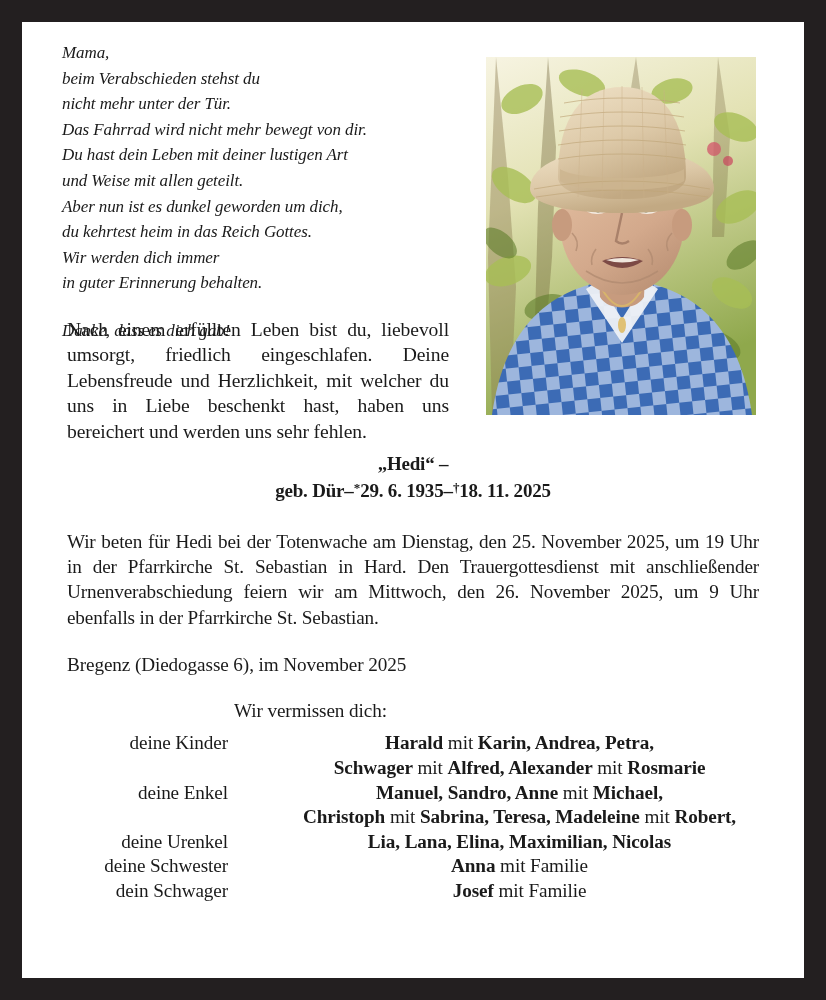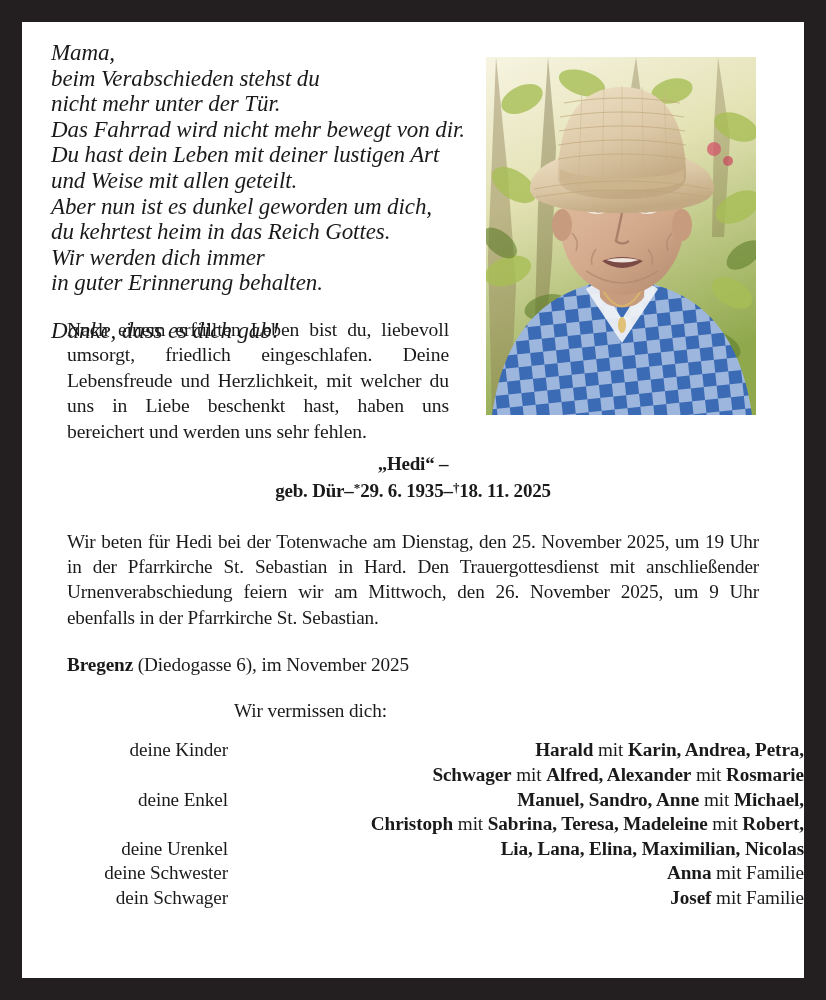--- a/index.html
+++ b/index.html
@@ -40,11 +40,11 @@
 
   .poem {
     position: absolute;
-    left: 29px;
+    left: 40px;
     top: 18px;
     width: 400px;
     font-style: italic;
-    font-size: 23px;
+    font-size: 17px;
     line-height: 25.6px;
     letter-spacing: -0.1px;
   }

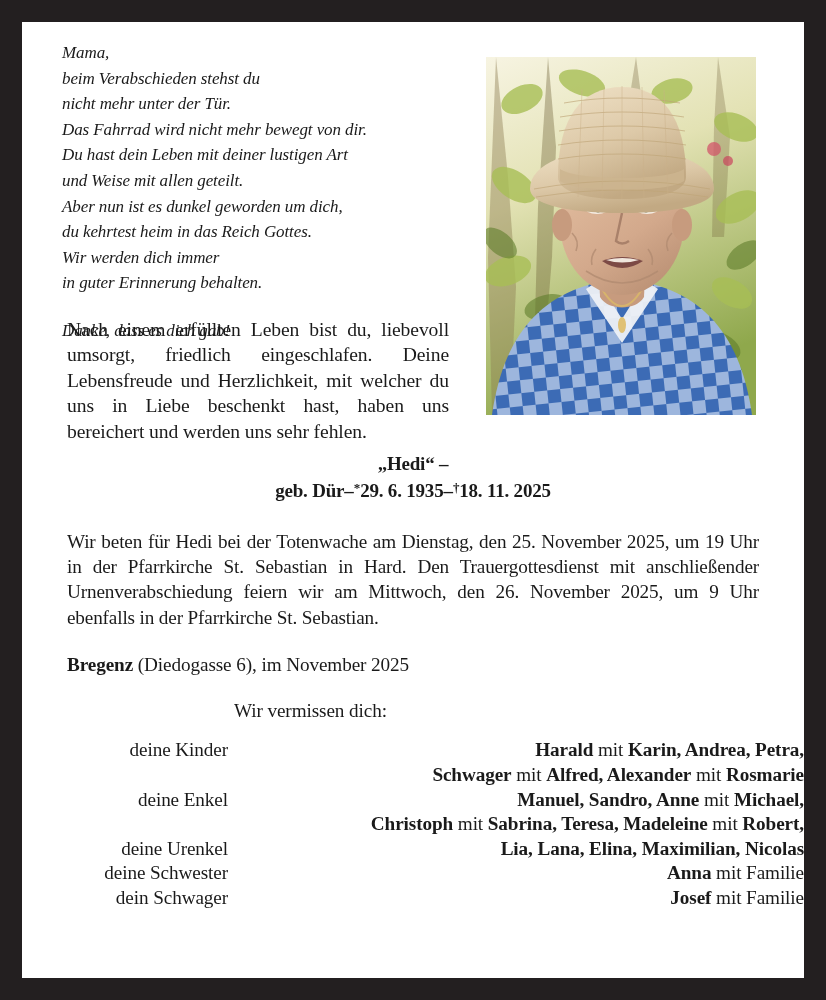--- a/index.html
+++ b/index.html
@@ -123,7 +123,7 @@
     line-height: 25px;
     letter-spacing: -0.1px;
   }
-  .location-line b { font-weight: bold; }
+  .location-line b { font-weight: normal; }
 
   
   .family {

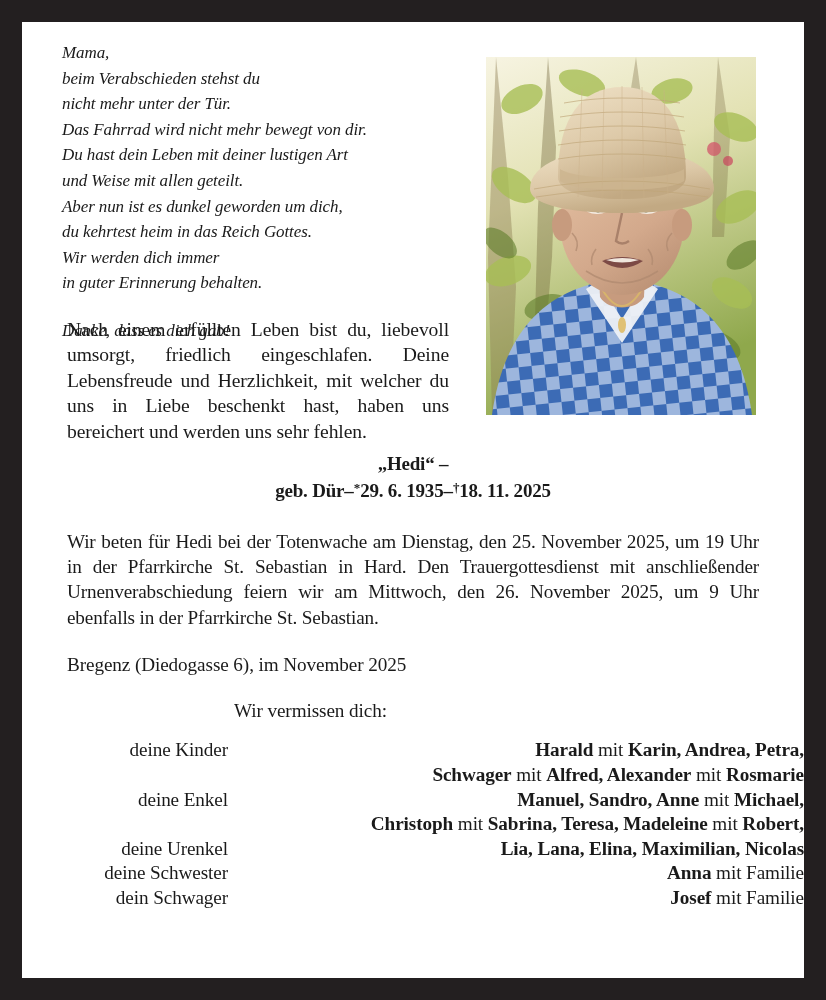--- a/index.html
+++ b/index.html
@@ -138,7 +138,7 @@
   }
   .family-table {
     border-collapse: collapse;
-    margin-top: 15px;
+    margin-top: 8px;
     width: 100%;
   }
   .family-table td {

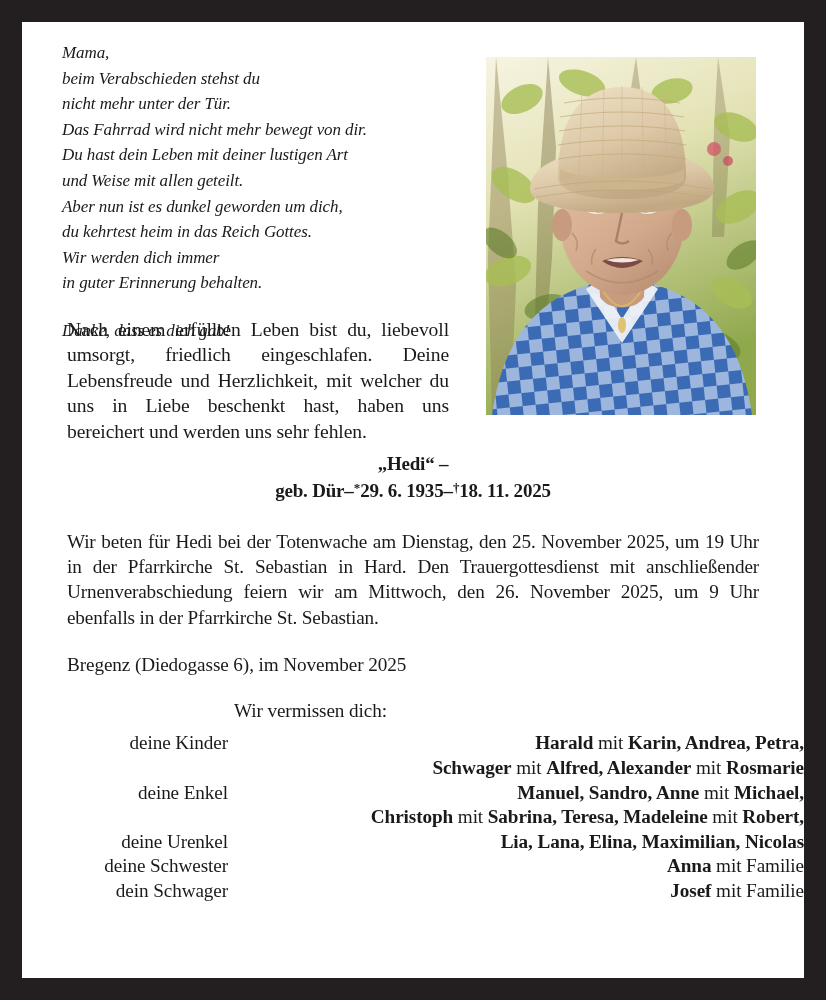--- a/index.html
+++ b/index.html
@@ -154,7 +154,7 @@
     letter-spacing: -0.1px;
   }
   .fam-names {
-    text-align: right;
+    text-align: center;
     letter-spacing: -0.1px;
   }
   .fam-names b { font-weight: bold; }

